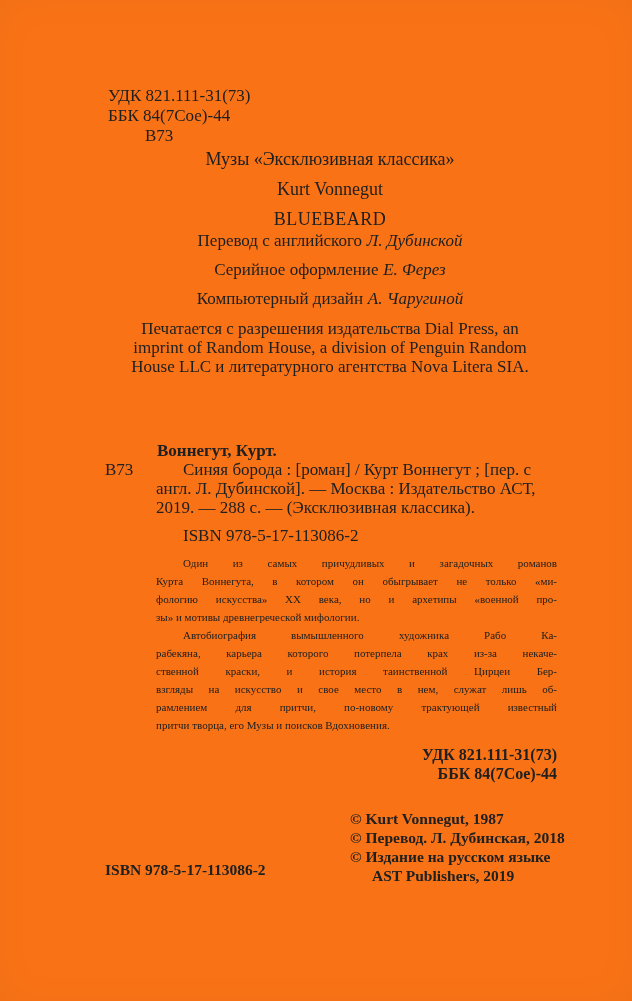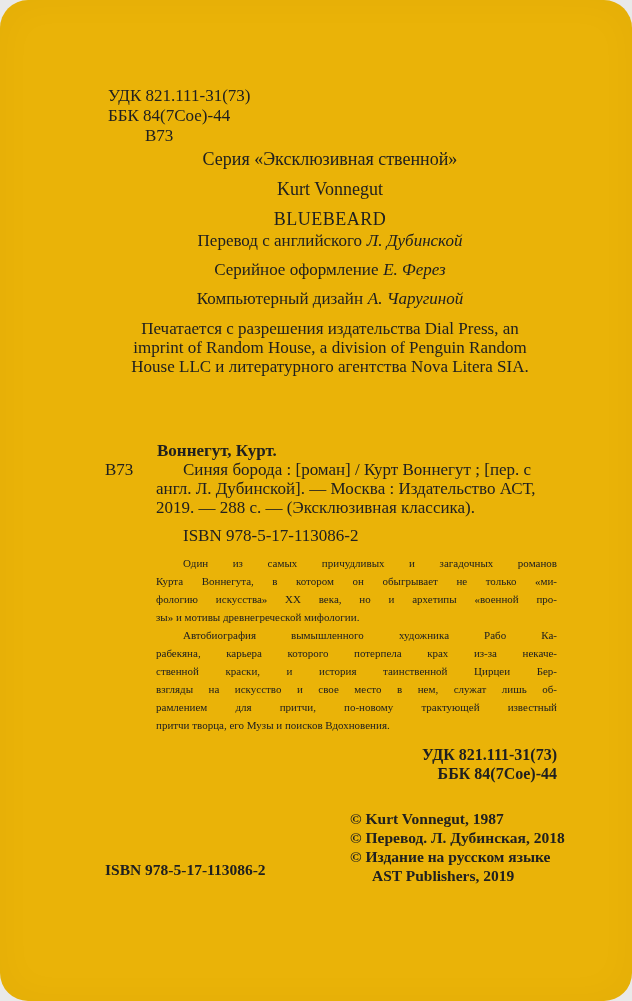--- a/index.html
+++ b/index.html
@@ -8,13 +8,12 @@
     width: 632px;
     height: 1001px;
     margin: 0 auto;
-    background: #eab308;
+    background: #f97316;
     color: #202020;
     font-family: "Liberation Serif", "DejaVu Serif", serif;
     font-size: 17px;
     overflow: hidden;
     box-shadow: inset 0 0 40px rgba(0,0,0,0.03);
-    border-radius: 28px;
   }
   .abs { position: absolute; }
 

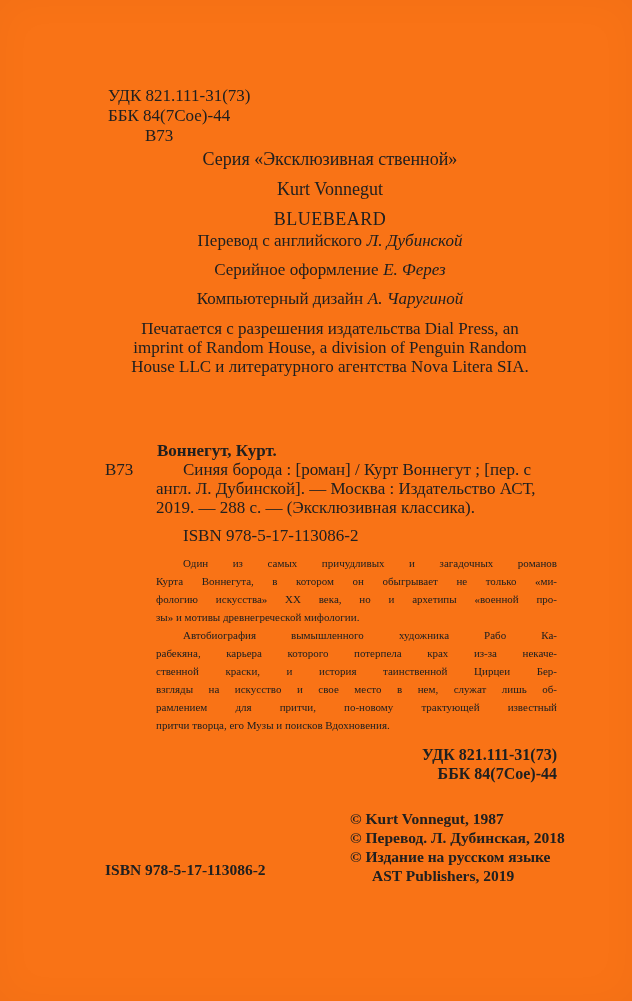--- a/index.html
+++ b/index.html
@@ -69,7 +69,7 @@
     <div class="code">В73</div>
   </div>
 
-  <div class="abs centered series">Серия «Эксклюзивная ственной»</div>
+  <div class="abs centered series">Музы «Эксклюзивная классика»</div>
   <div class="abs centered author-en">Kurt Vonnegut</div>
   <div class="abs centered title-en">BLUEBEARD</div>
 

